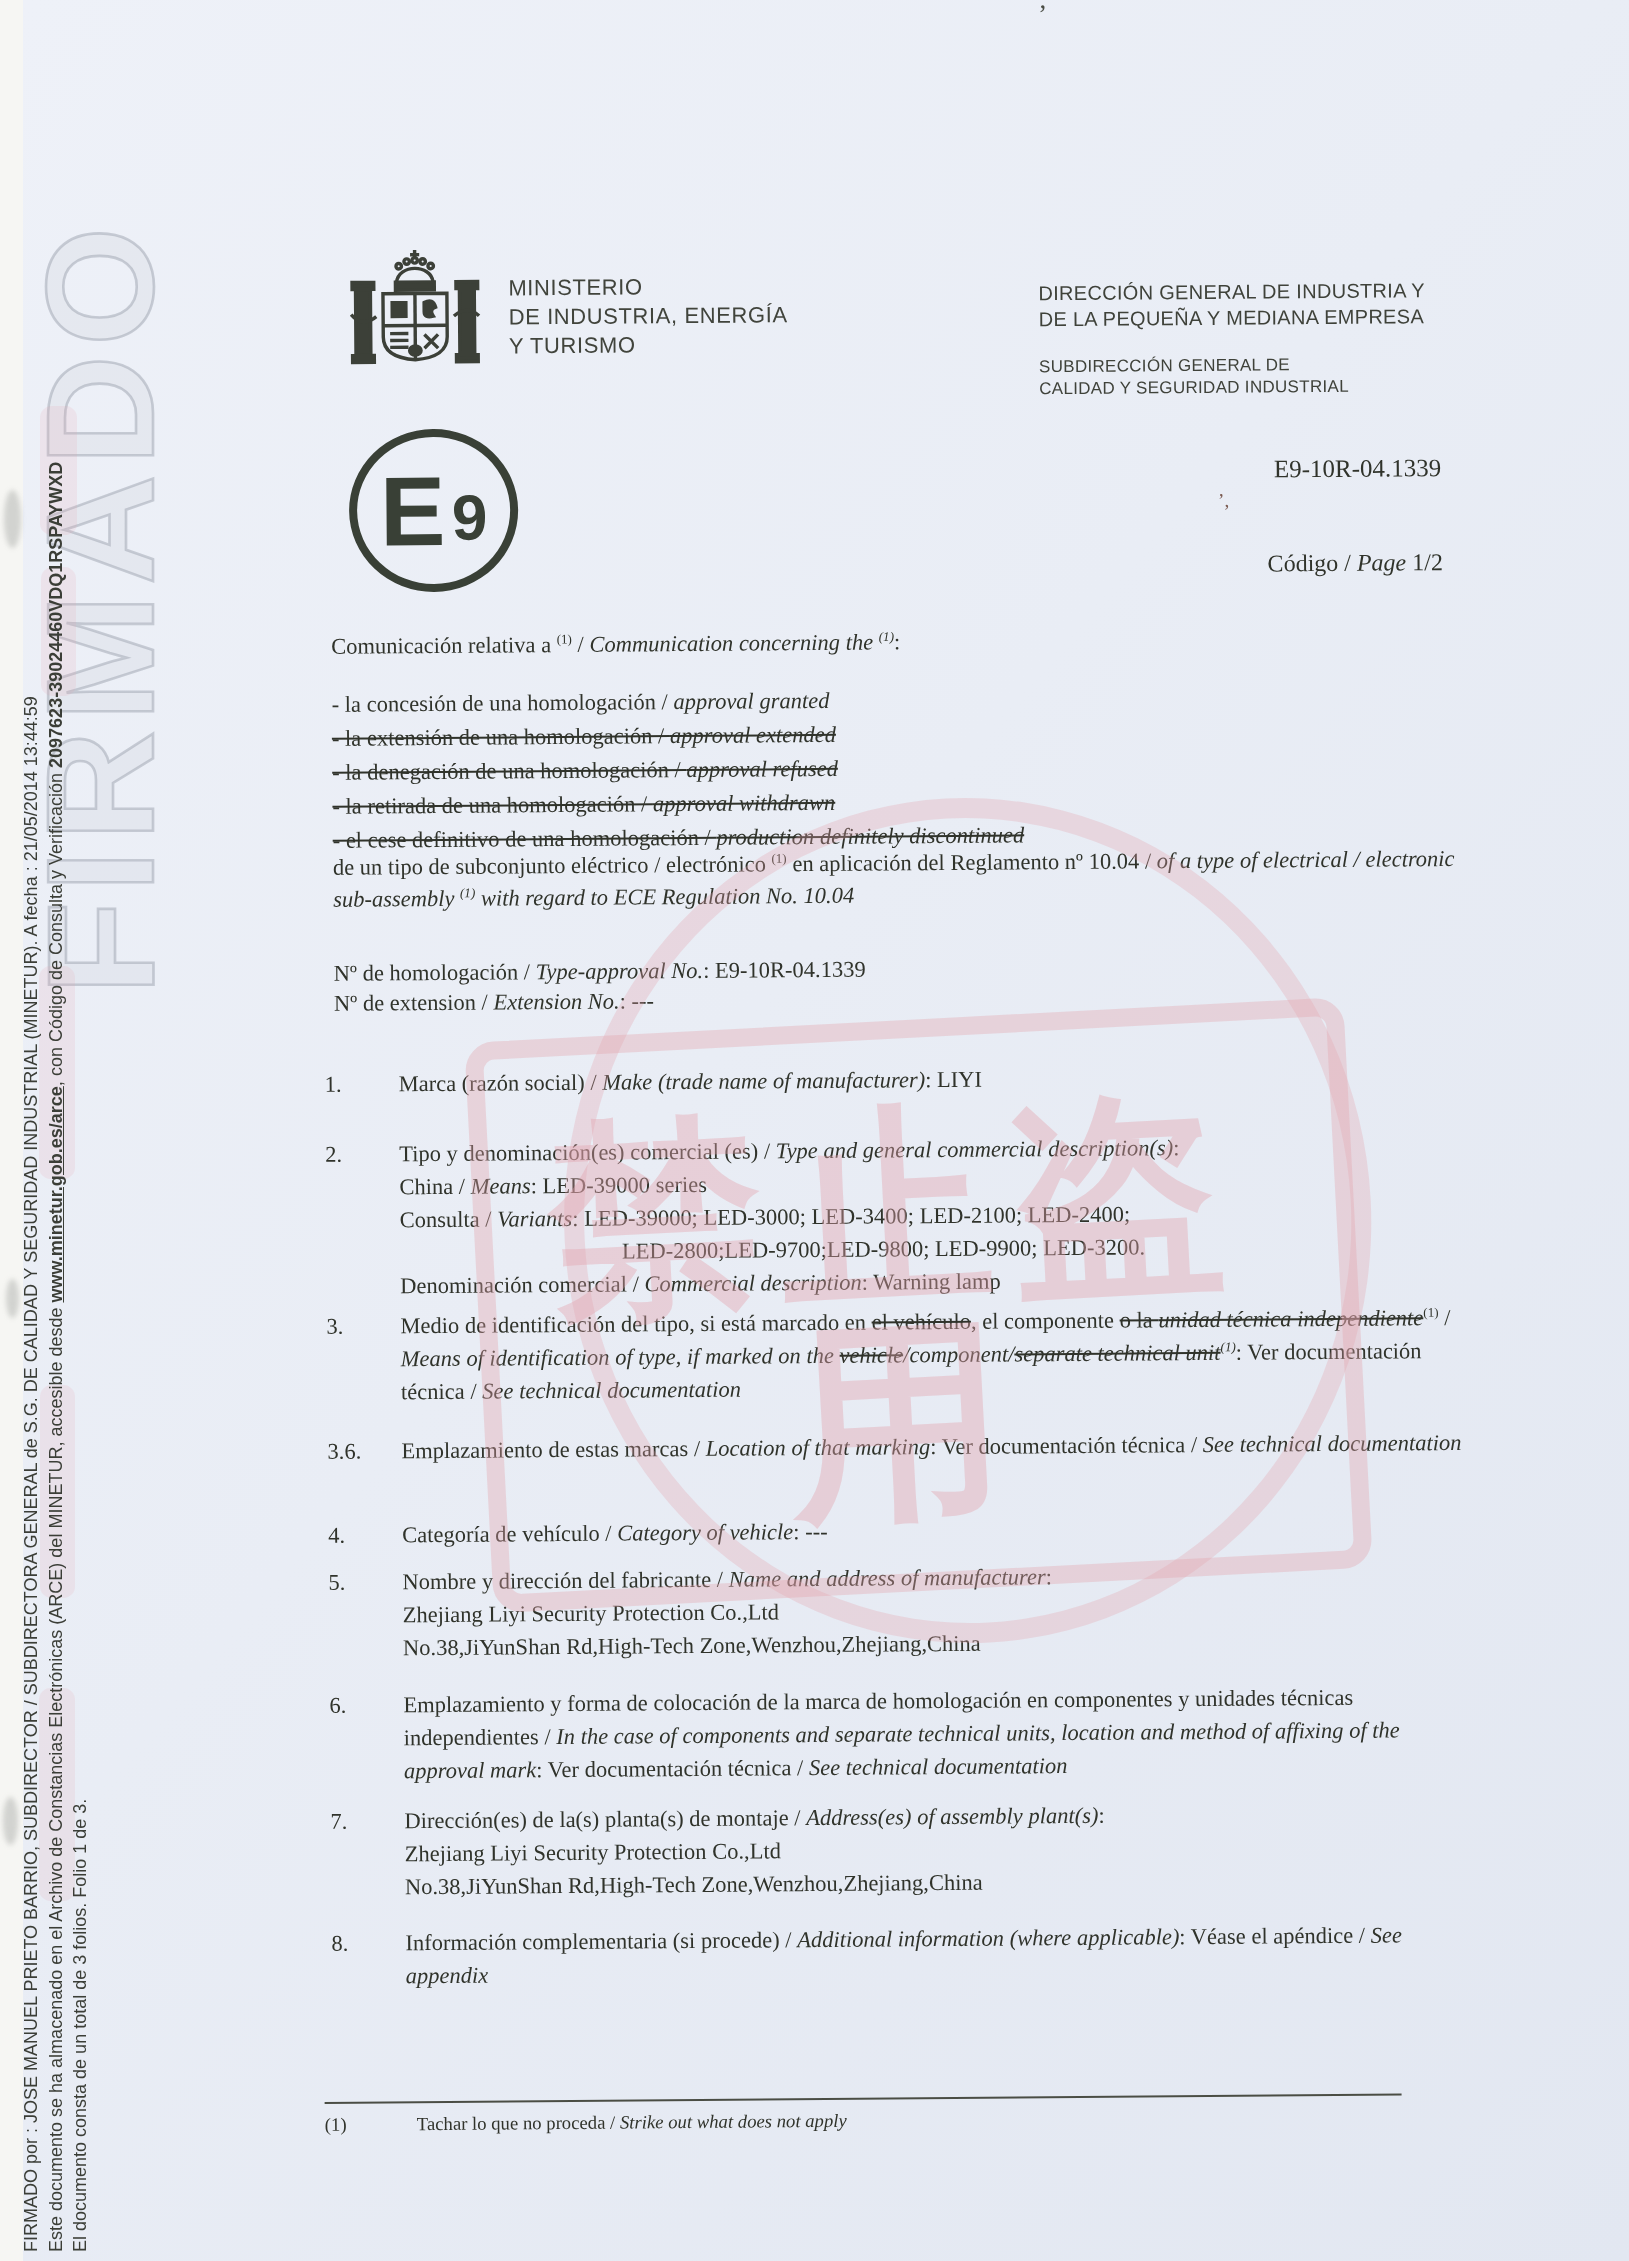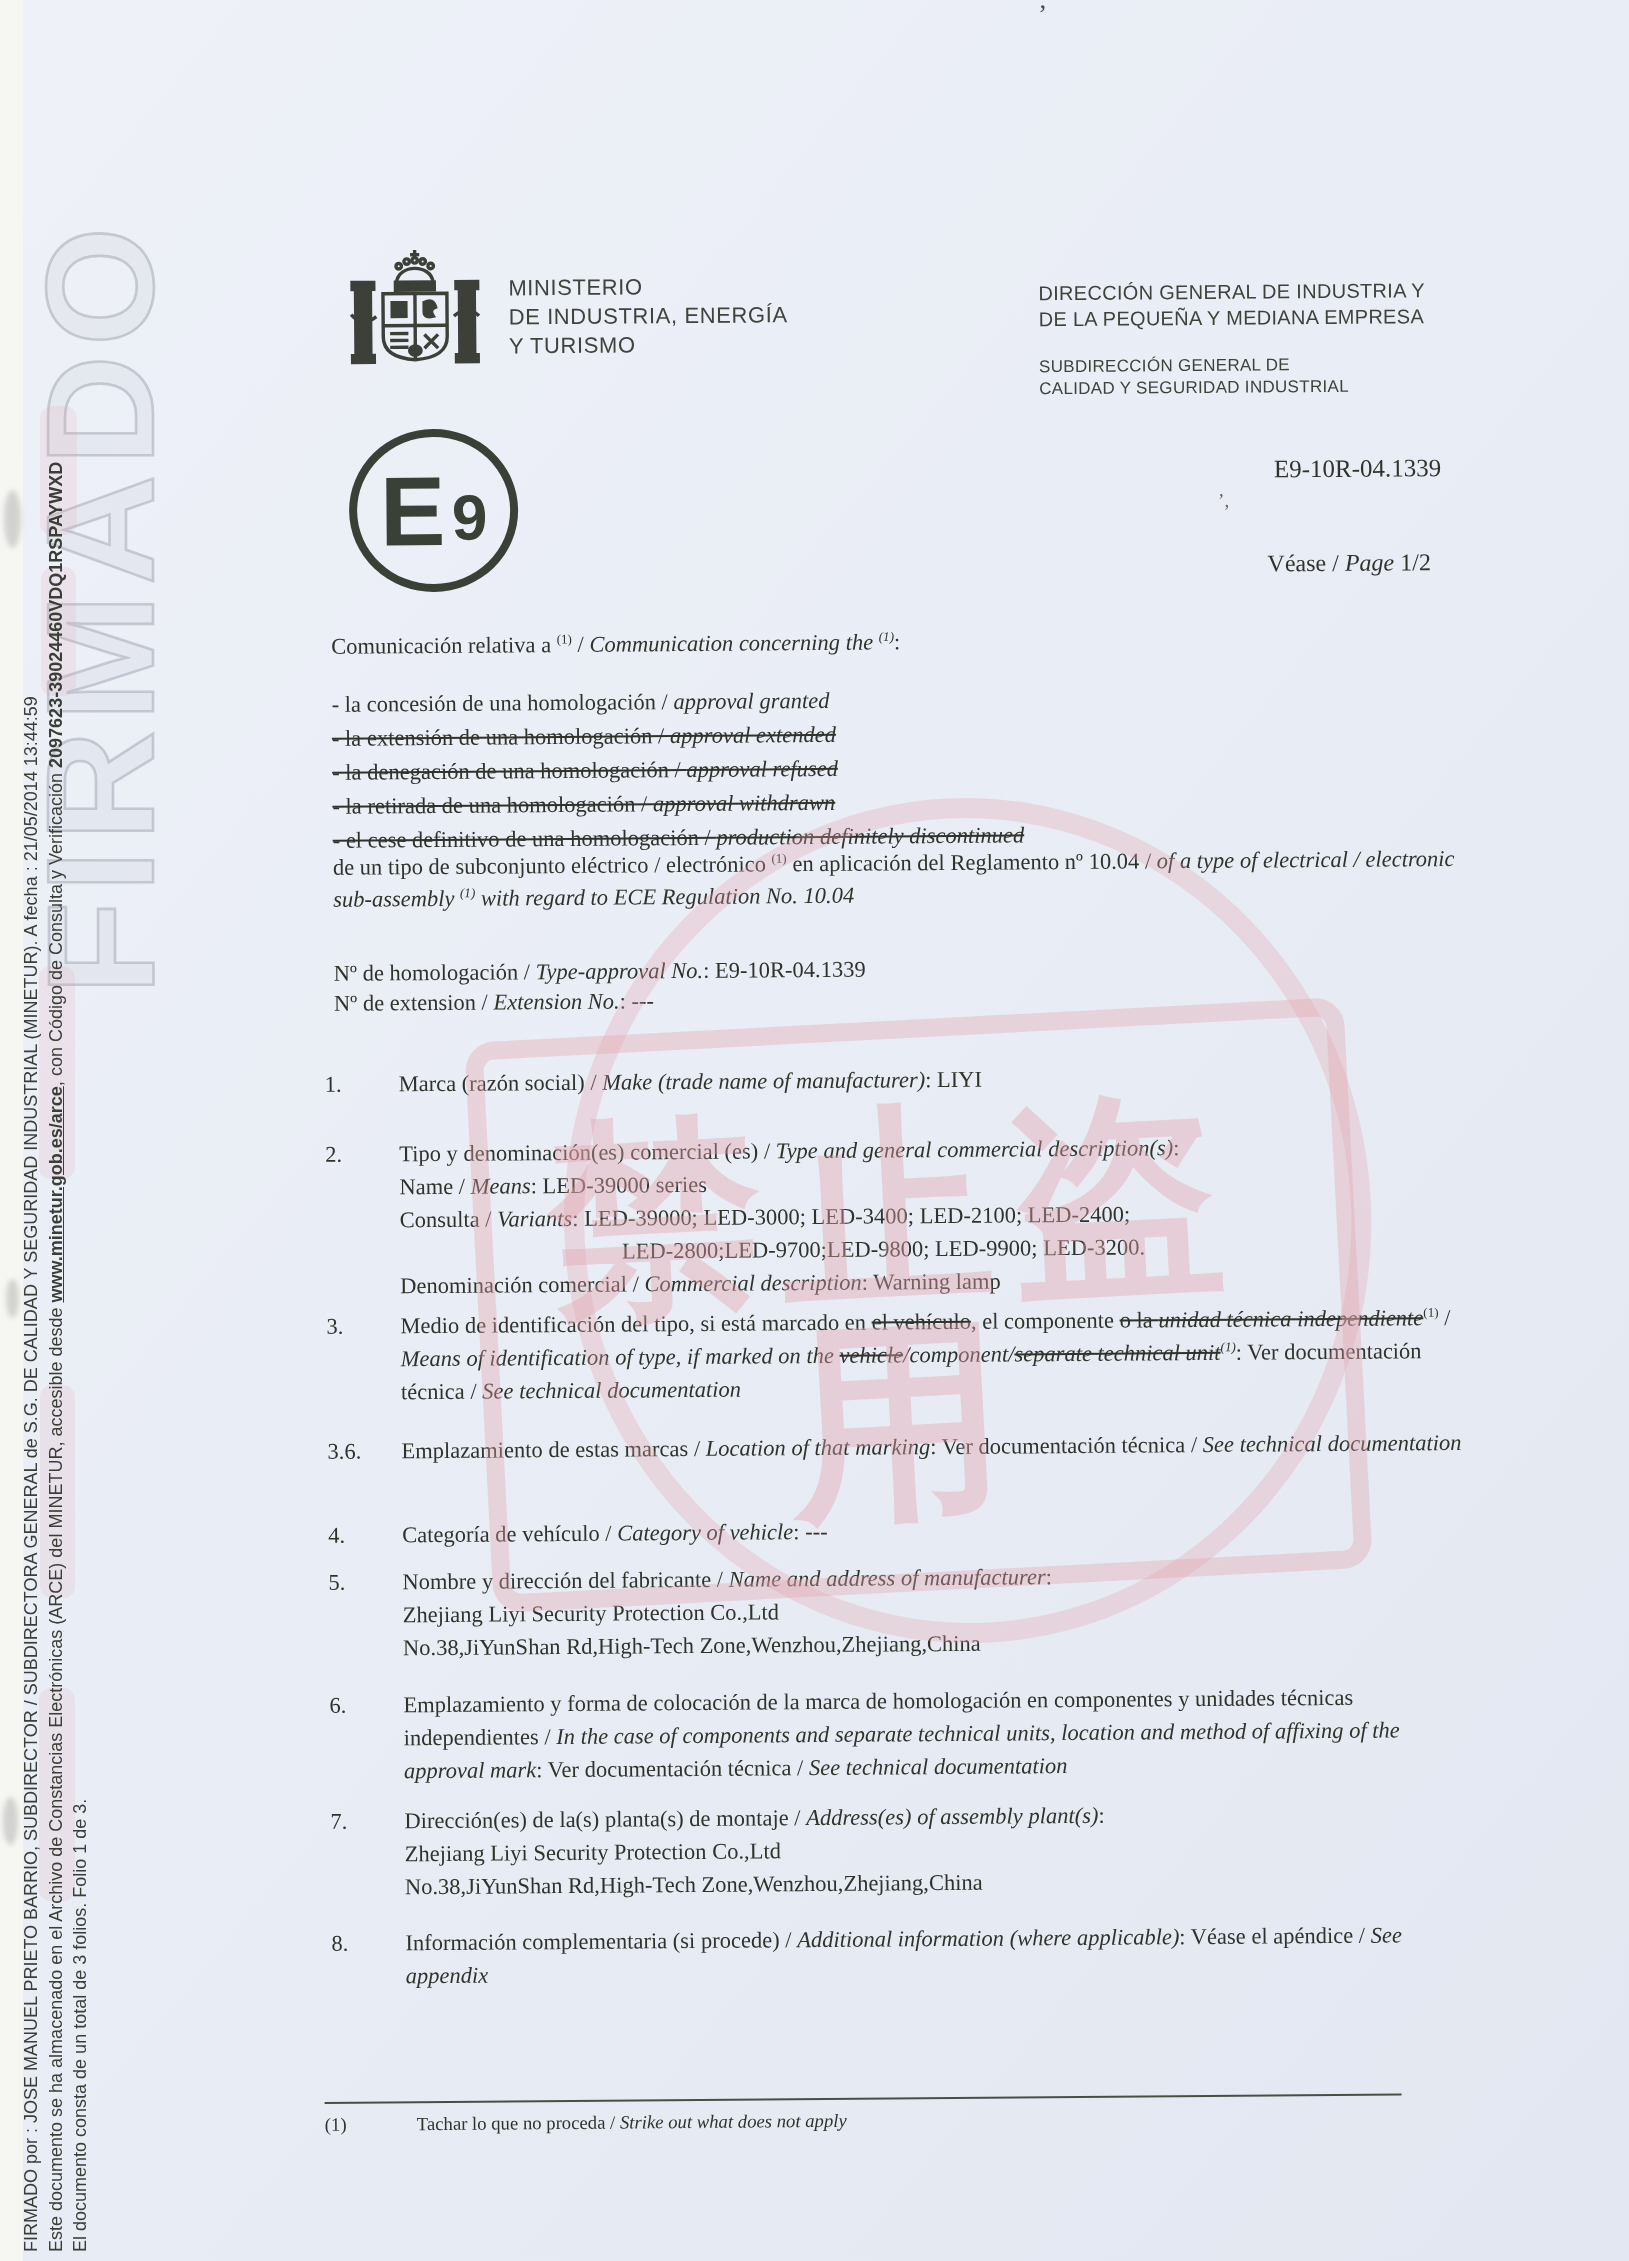--- a/index.html
+++ b/index.html
@@ -152,7 +152,7 @@
 
     <div class="abs ref ser">E9-10R-04.1339</div>
     <div class="abs pagei ser">
-      <span>Véase / </span><span class="it">Page</span><span> 1/2</span>
+      <span>Código / </span><span class="it">Page</span><span> 1/2</span>
     </div>
     <div class="abs stray1 ser">’</div>
     <div class="abs stray2 ser">’,</div>

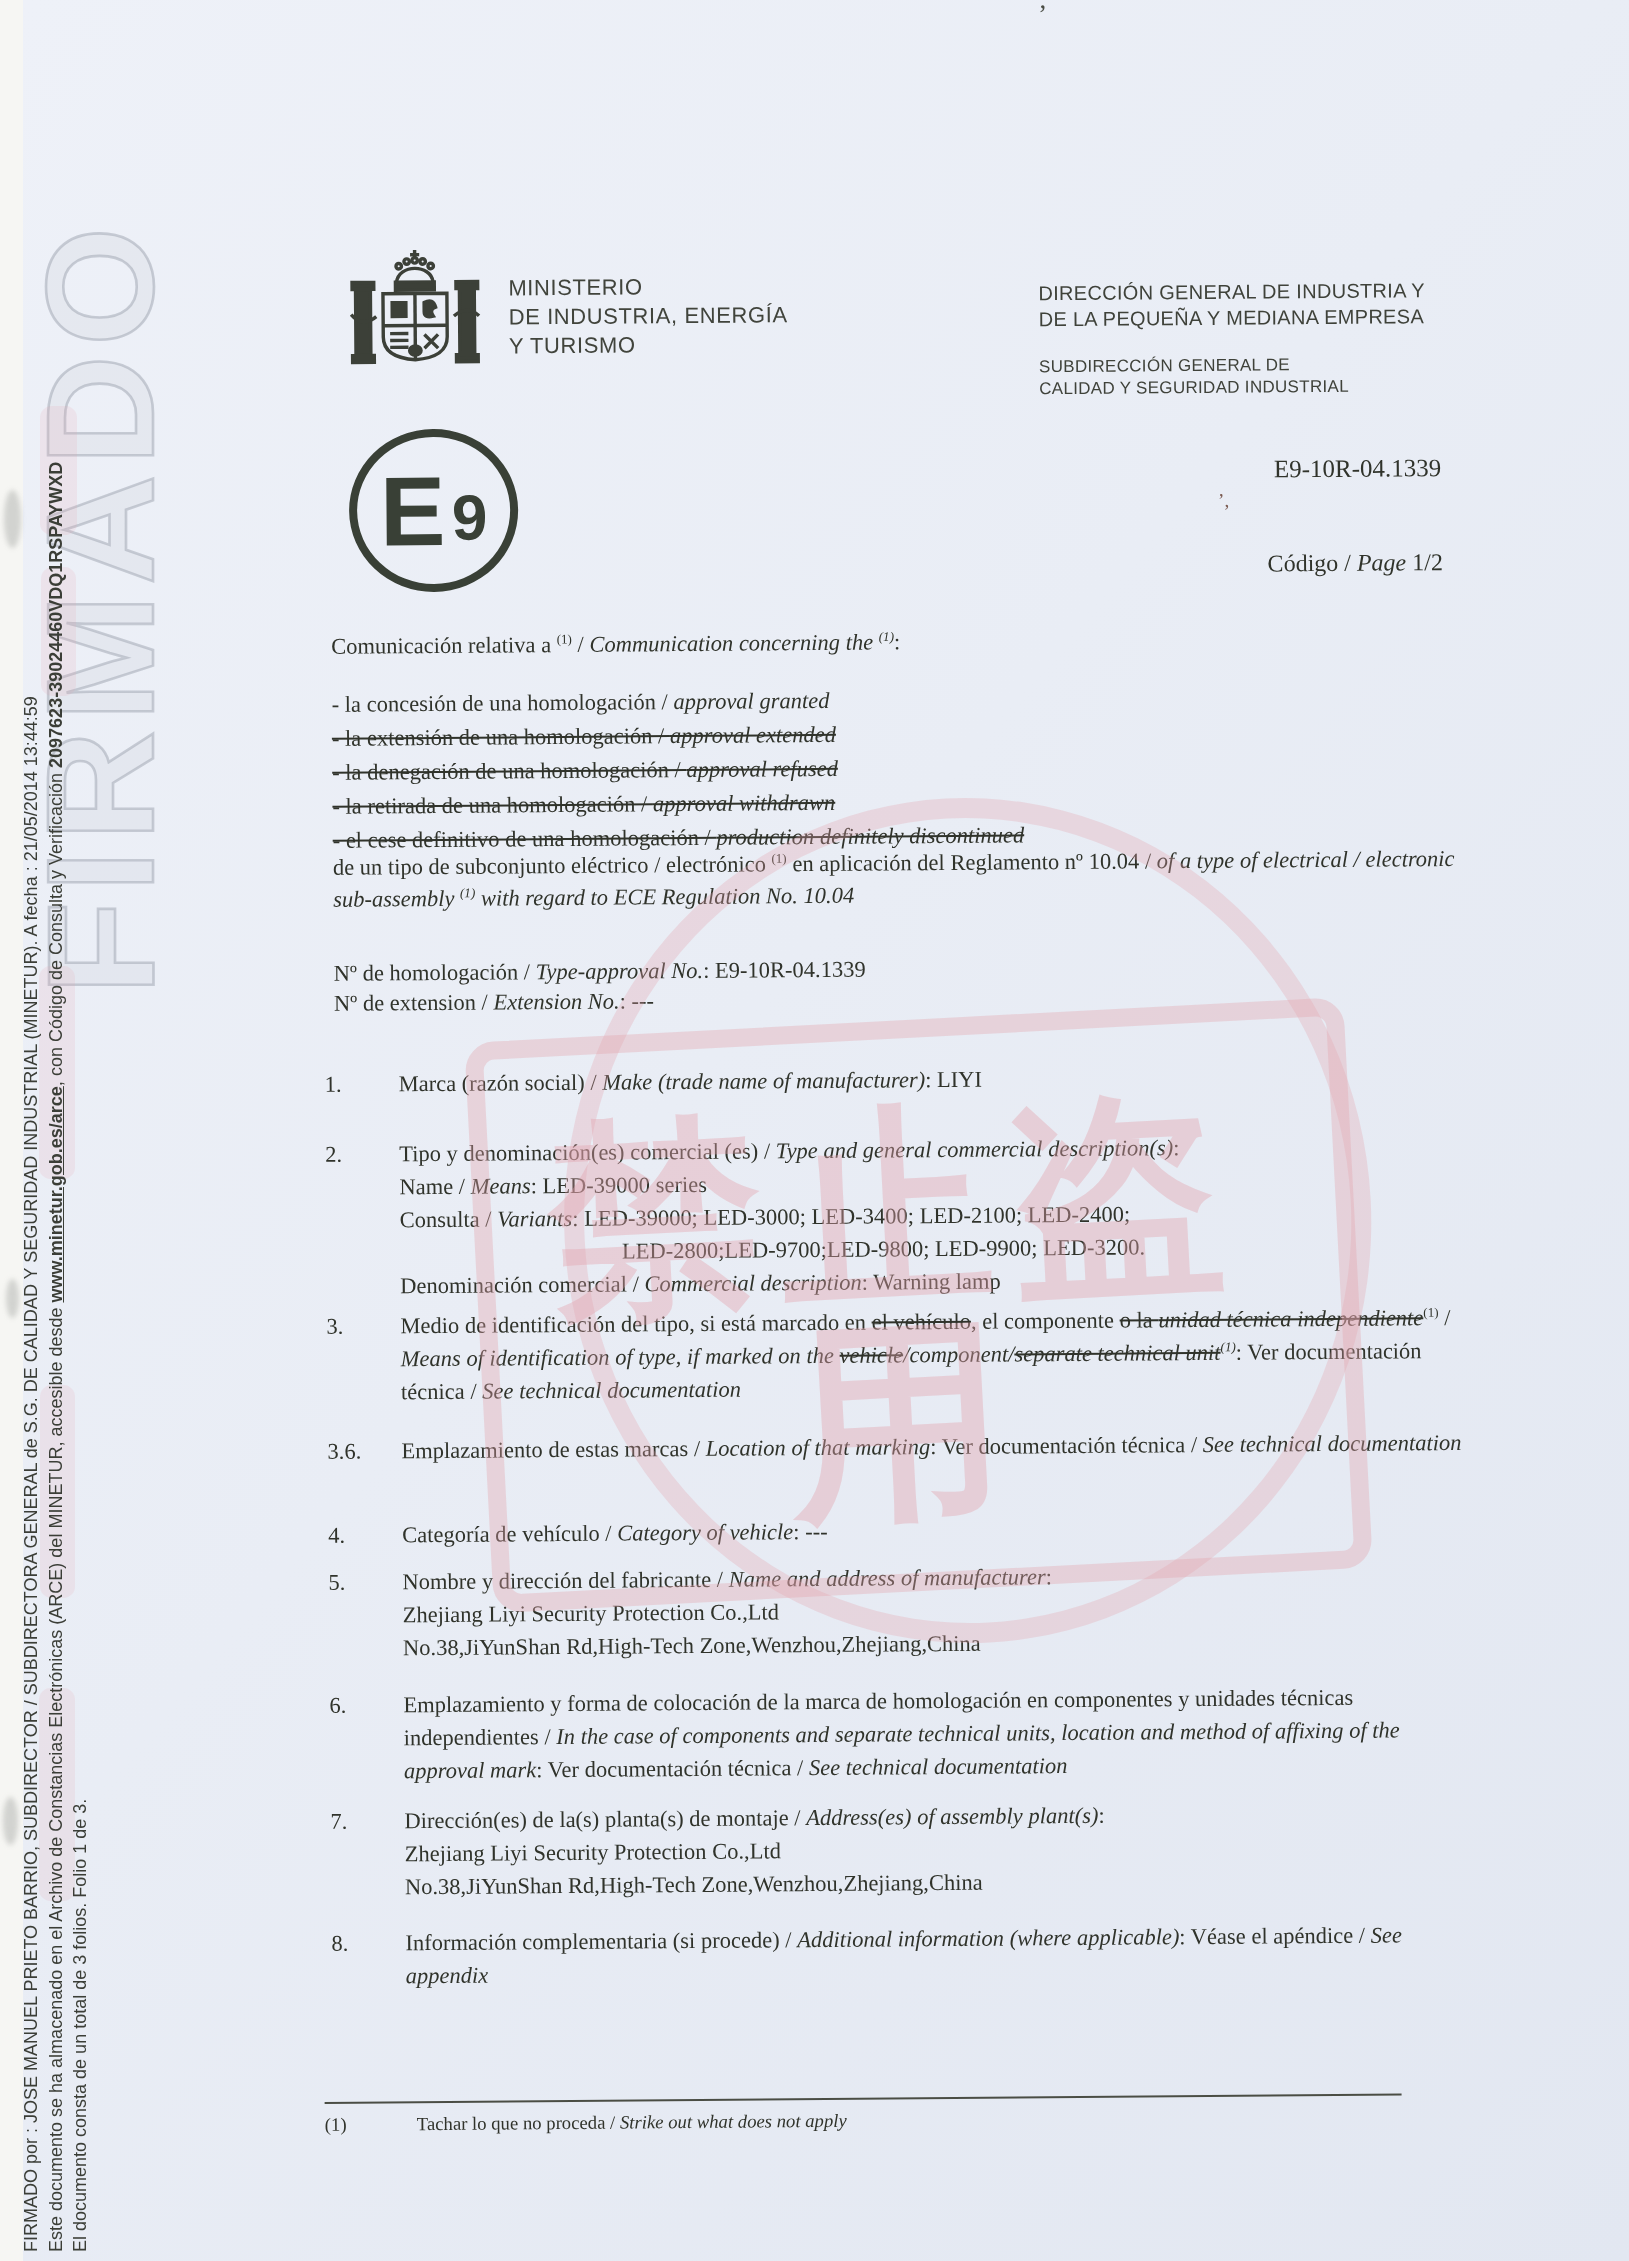--- a/index.html
+++ b/index.html
@@ -187,7 +187,7 @@
       <span class="num">2.</span>
       <div class="ibody">
         <div><span>Tipo y denominación(es) comercial (es) / </span><span class="it">Type and general commercial description(s)</span><span>:</span></div>
-        <div><span>Name / </span><span class="it">Means</span><span>: LED-39000 series</span></div>
+        <div><span>China / </span><span class="it">Means</span><span>: LED-39000 series</span></div>
         <div><span>Consulta / </span><span class="it">Variants</span><span>:  LED-39000; LED-3000; LED-3400; LED-2100; LED-2400;</span></div>
         <div class="ind2"><span>LED-2800;LED-9700;LED-9800; LED-9900; LED-3200.</span></div>
         <div><span>Denominación comercial / </span><span class="it">Commercial description</span><span>: Warning lamp</span></div>

